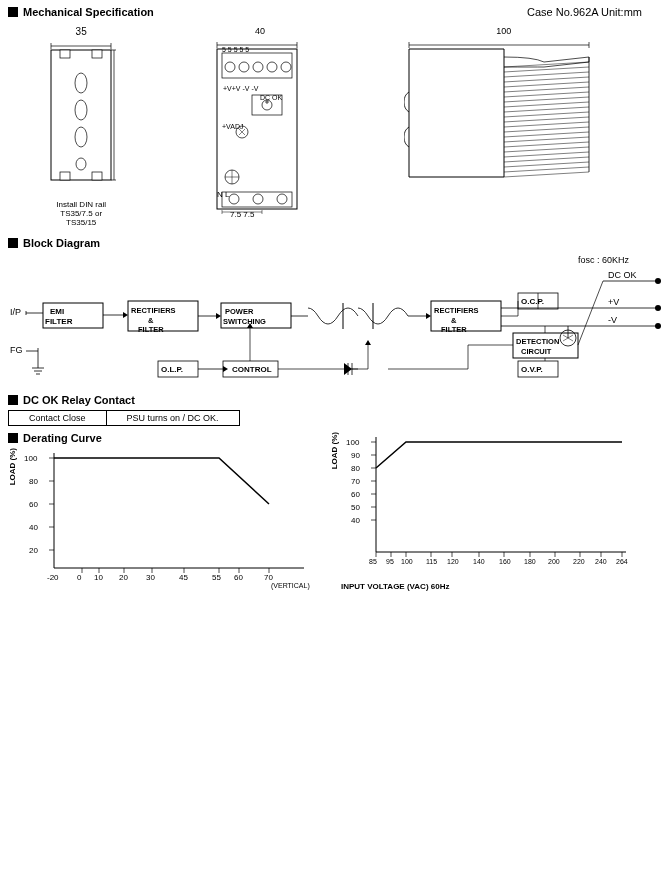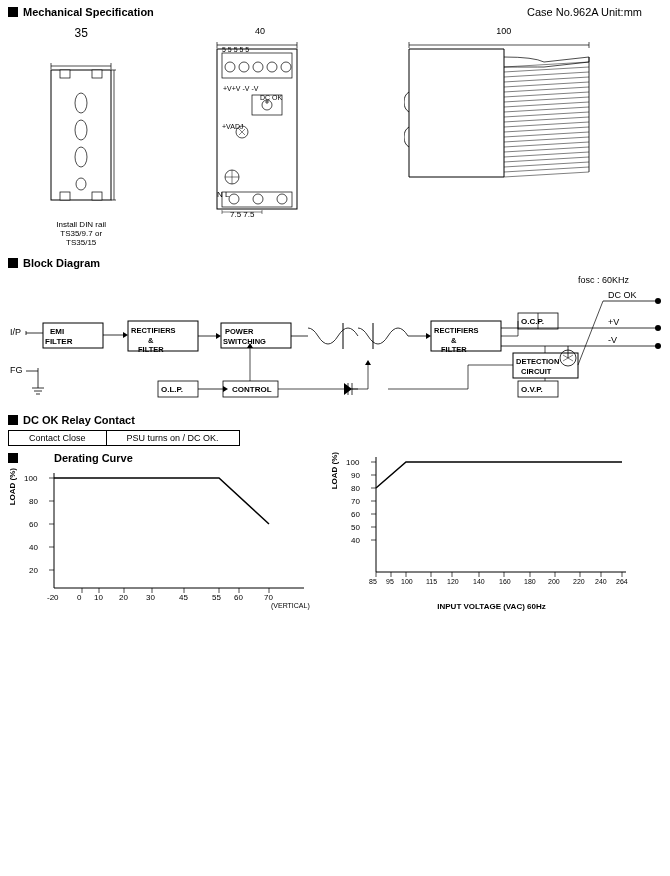--- a/index.html
+++ b/index.html
@@ -132,7 +132,7 @@
 
       <div class="din-rail-container">
         <div style="position:relative; width:70px;">
-          <div style="text-align:center; font-size:12px; margin-bottom:18px;">35</div>
+          <div style="text-align:center; font-size:10px; margin-bottom:1px;">35</div>
 
           <svg width="70" height="160" style="display:block;">
 

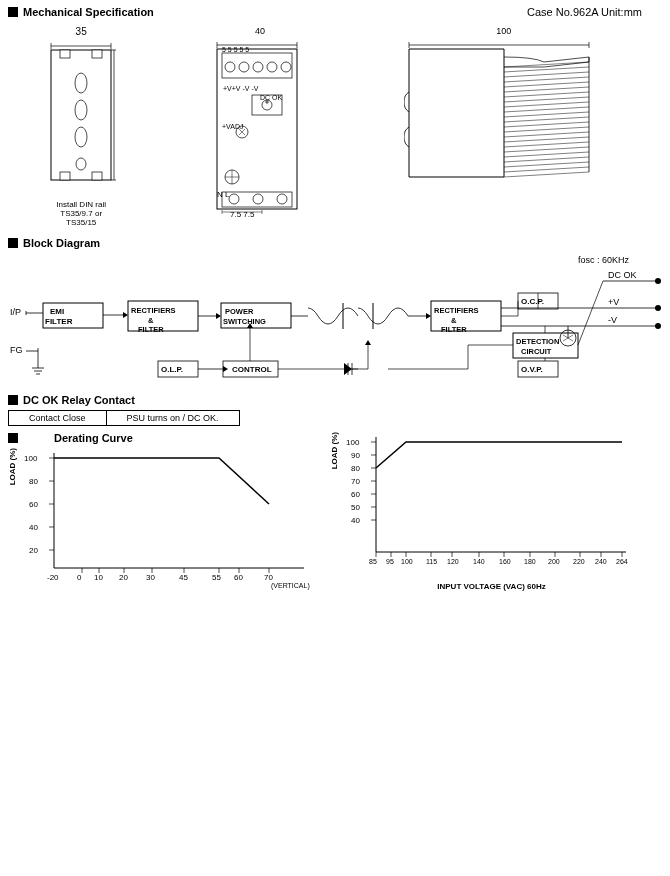--- a/index.html
+++ b/index.html
@@ -158,7 +158,7 @@
             <line x1="65" y1="142" x2="71" y2="142" stroke="#000" stroke-width="0.7"></line>
             <text x="72" y="82" font-size="9" fill="#000">90</text>
           </svg>
-          <div style="font-size:8px; text-align:center; margin-top:2px;">Install DIN rail TS35/9.7 or TS35/15</div>
+          <div style="font-size:8px; text-align:center; margin-top:2px;">Install DIN rail TS35/7.5 or TS35/15</div>
         </div>
       </div>
 

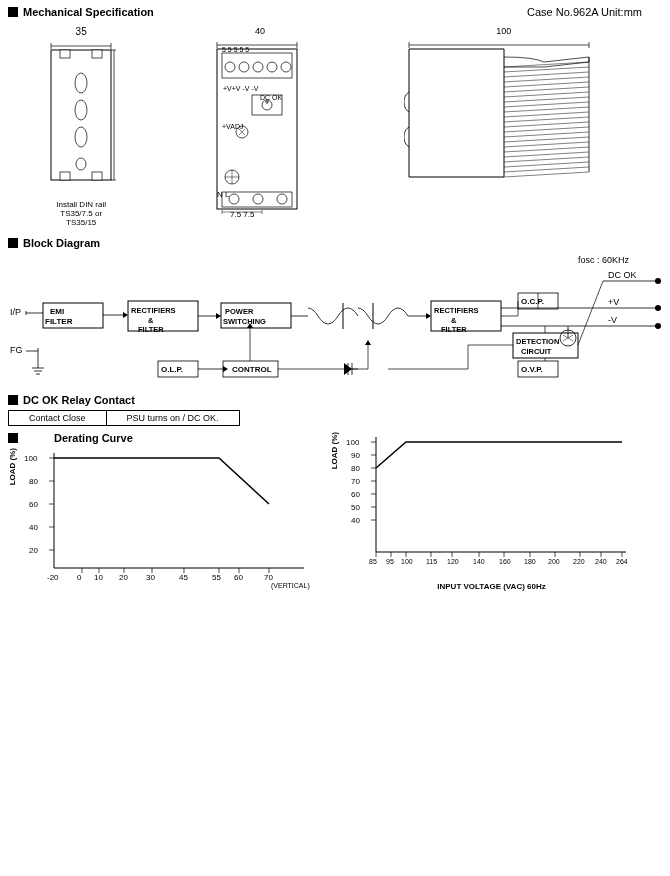--- a/index.html
+++ b/index.html
@@ -106,7 +106,6 @@
       font-weight: bold;
       font-size: 11px;
       margin-bottom: 4px;
-      gap: 31px;
     }
     .chart-title .square {
       width: 10px;

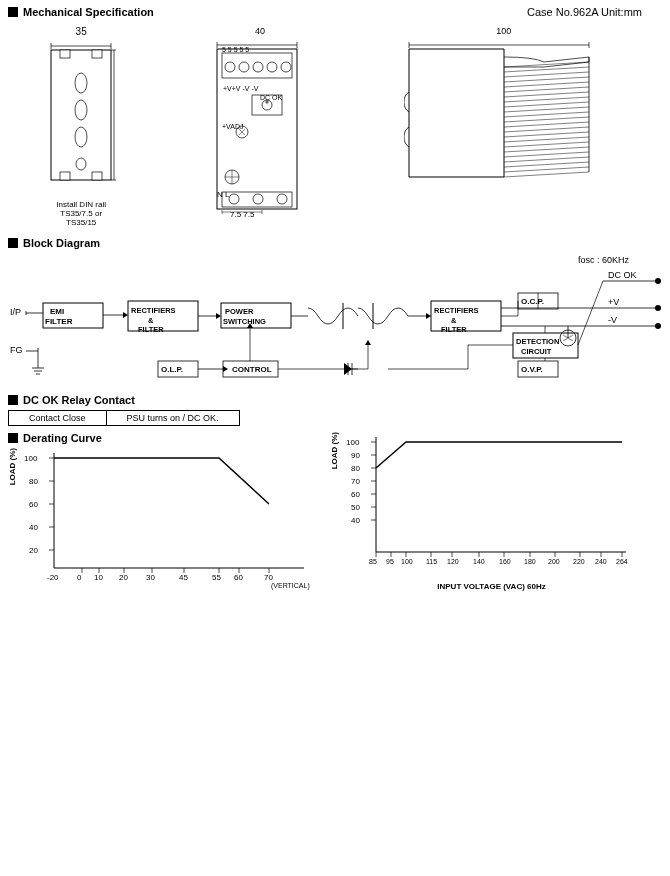--- a/index.html
+++ b/index.html
@@ -476,7 +476,7 @@
 
             <polyline points="35,36 65,10 281,10" fill="none" stroke="#000" stroke-width="1.5"></polyline>
           </svg>
-          <div style="text-align:center; font-size:8px; font-weight:bold; margin-top:0px;">INPUT VOLTAGE (VAC) 60Hz</div>
+          <div style="font-size:8px; font-weight:bold; margin-top:0px;">INPUT VOLTAGE (VAC) 60Hz</div>
         </div>
       </div>
     </div>

